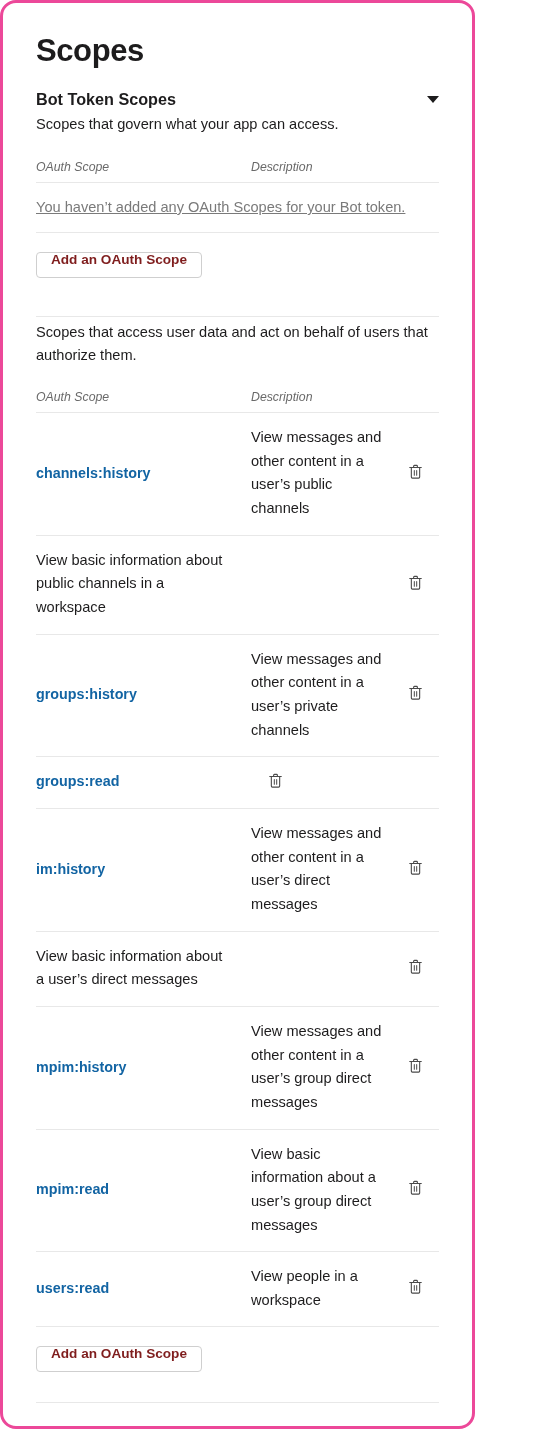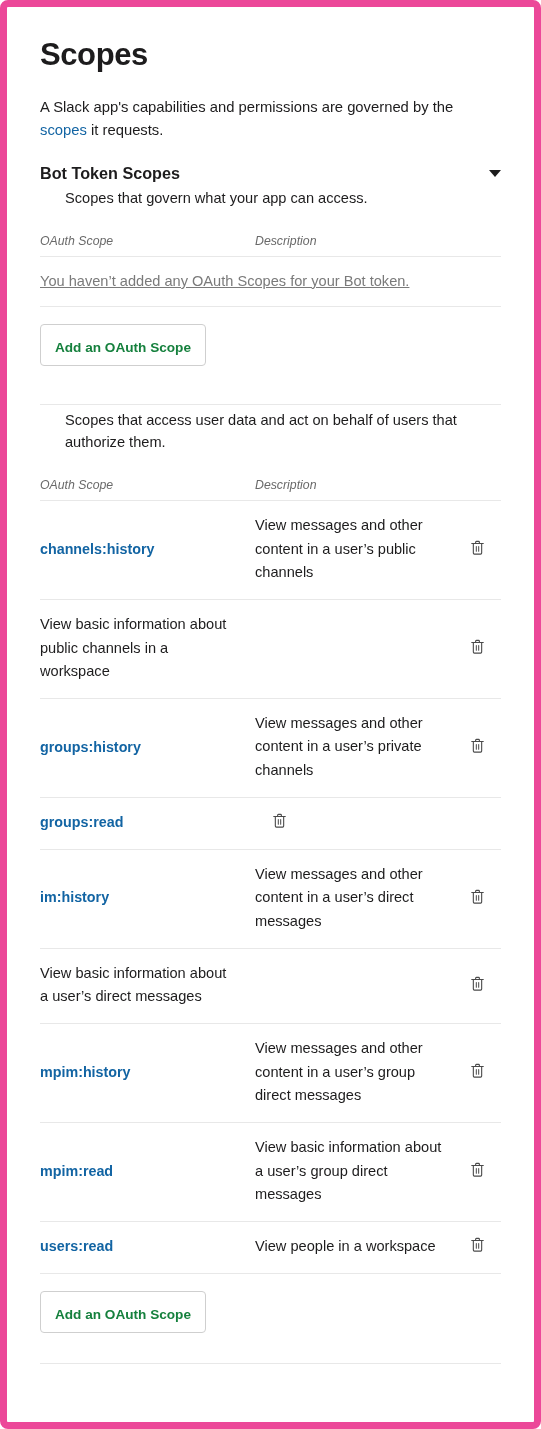--- a/index.html
+++ b/index.html
@@ -15,11 +15,11 @@
     overflow: hidden;
   }
   .card {
-    width: 541px;
+    width: 475px;
     height: 1429px;
     background: #ffffff;
-    border: 7px solid #ec4899;
-    border-radius: 8px;
+    border: 3px solid #ec4899;
+    border-radius: 16px;
     padding: 0 33px;
     overflow: hidden;
     position: relative;

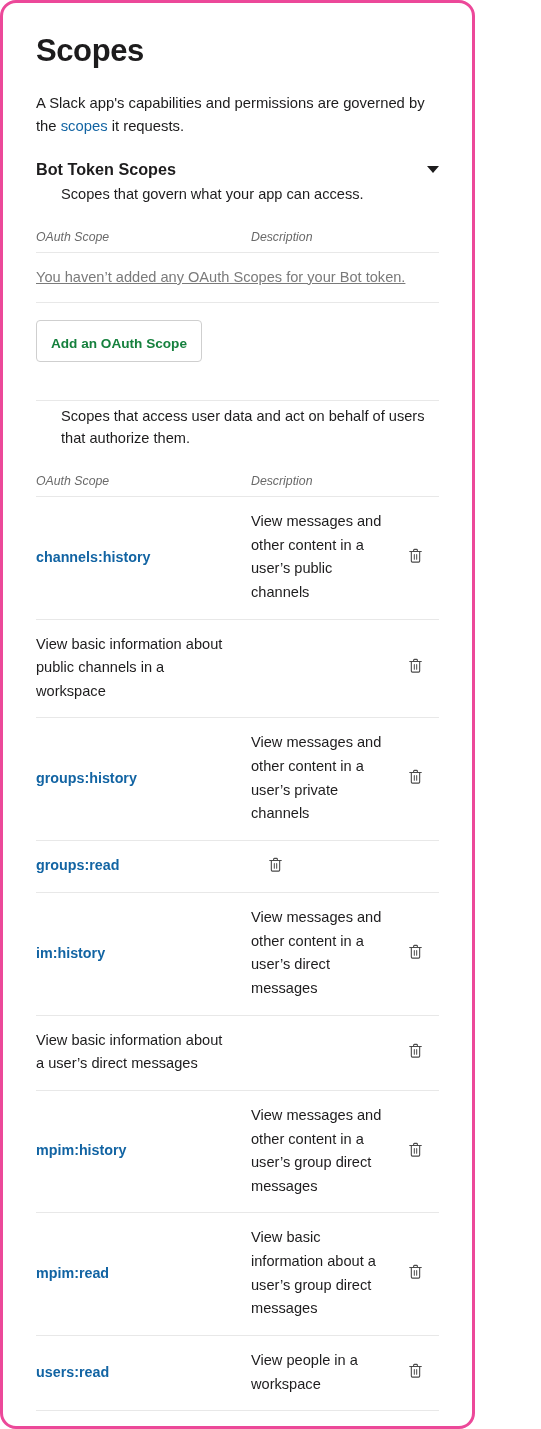--- a/index.html
+++ b/index.html
@@ -182,7 +182,6 @@
 
   <h1 class="page-title">Scopes</h1>
 
-  <p class="intro"><span>A Slack app's capabilities and permissions are governed by the </span><a class="link" href="#">scopes</a><span> it requests.</span></p>
 
   <div class="section-head">
     <div class="section-title">Bot Token Scopes</div>

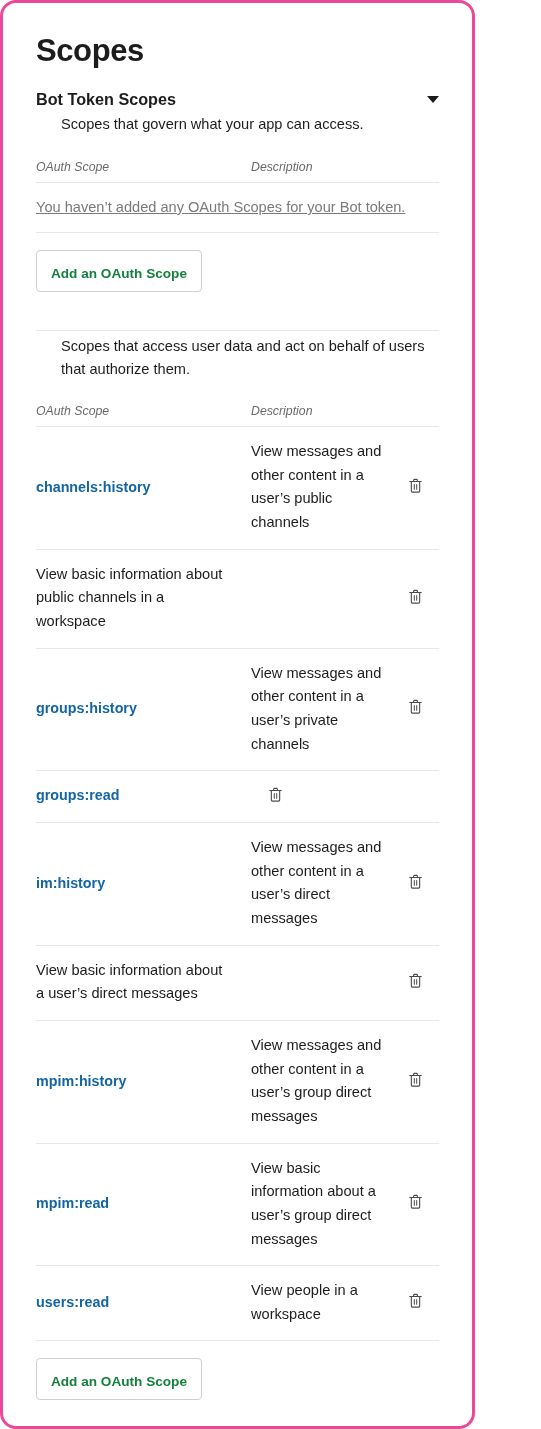--- a/index.html
+++ b/index.html
@@ -78,7 +78,6 @@
     line-height: 1.55;
     margin-top: 4px;
     max-width: 445px;
-    margin-left: 25px;
   }
 
   

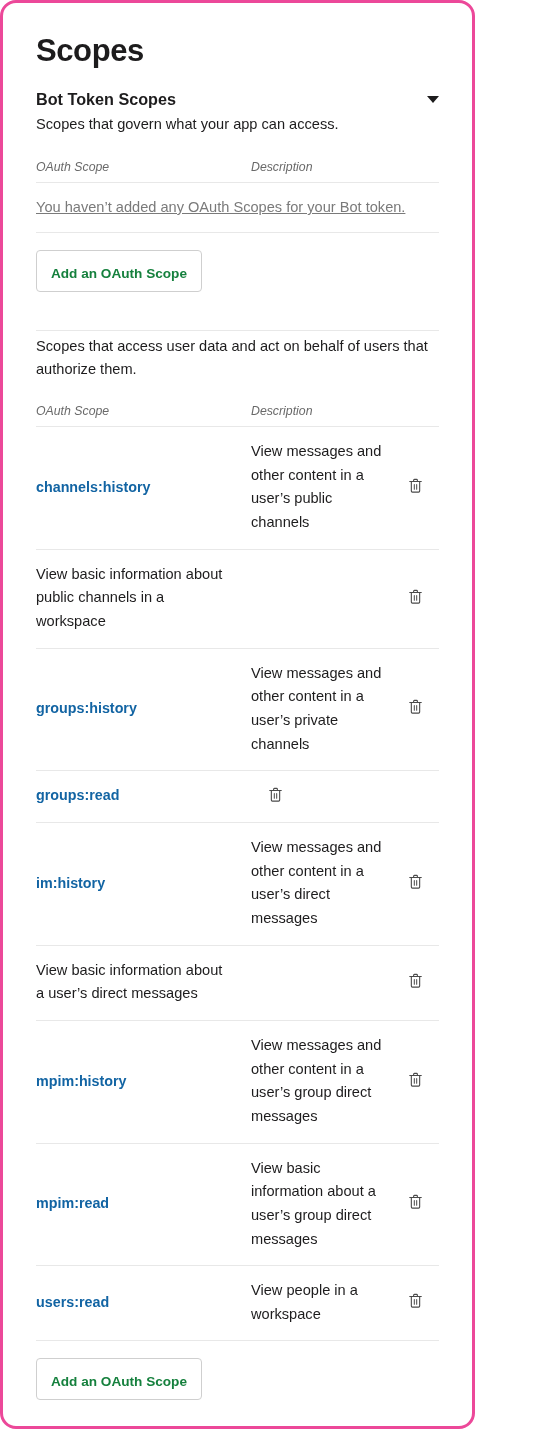--- a/index.html
+++ b/index.html
@@ -150,10 +150,10 @@
     background: #ffffff;
     border: 1px solid #cfcfcf;
     border-radius: 4px;
-    padding: 16px 14px 9px 14px;
+    padding: 0 14px 9px 14px;
     font-size: 13.6px;
     font-weight: bold;
-    color: #15803d;
+    color: #7f1d1d;
     cursor: pointer;
     font-family: "Liberation Sans", sans-serif;
     line-height: 1.1;

